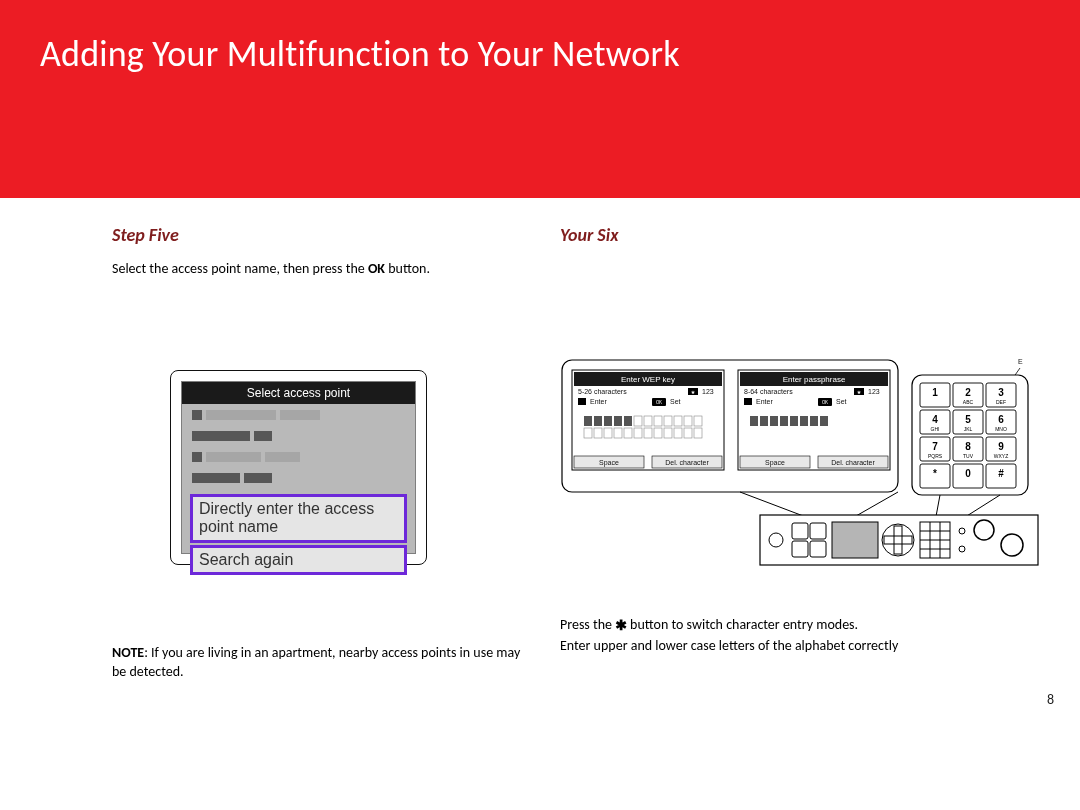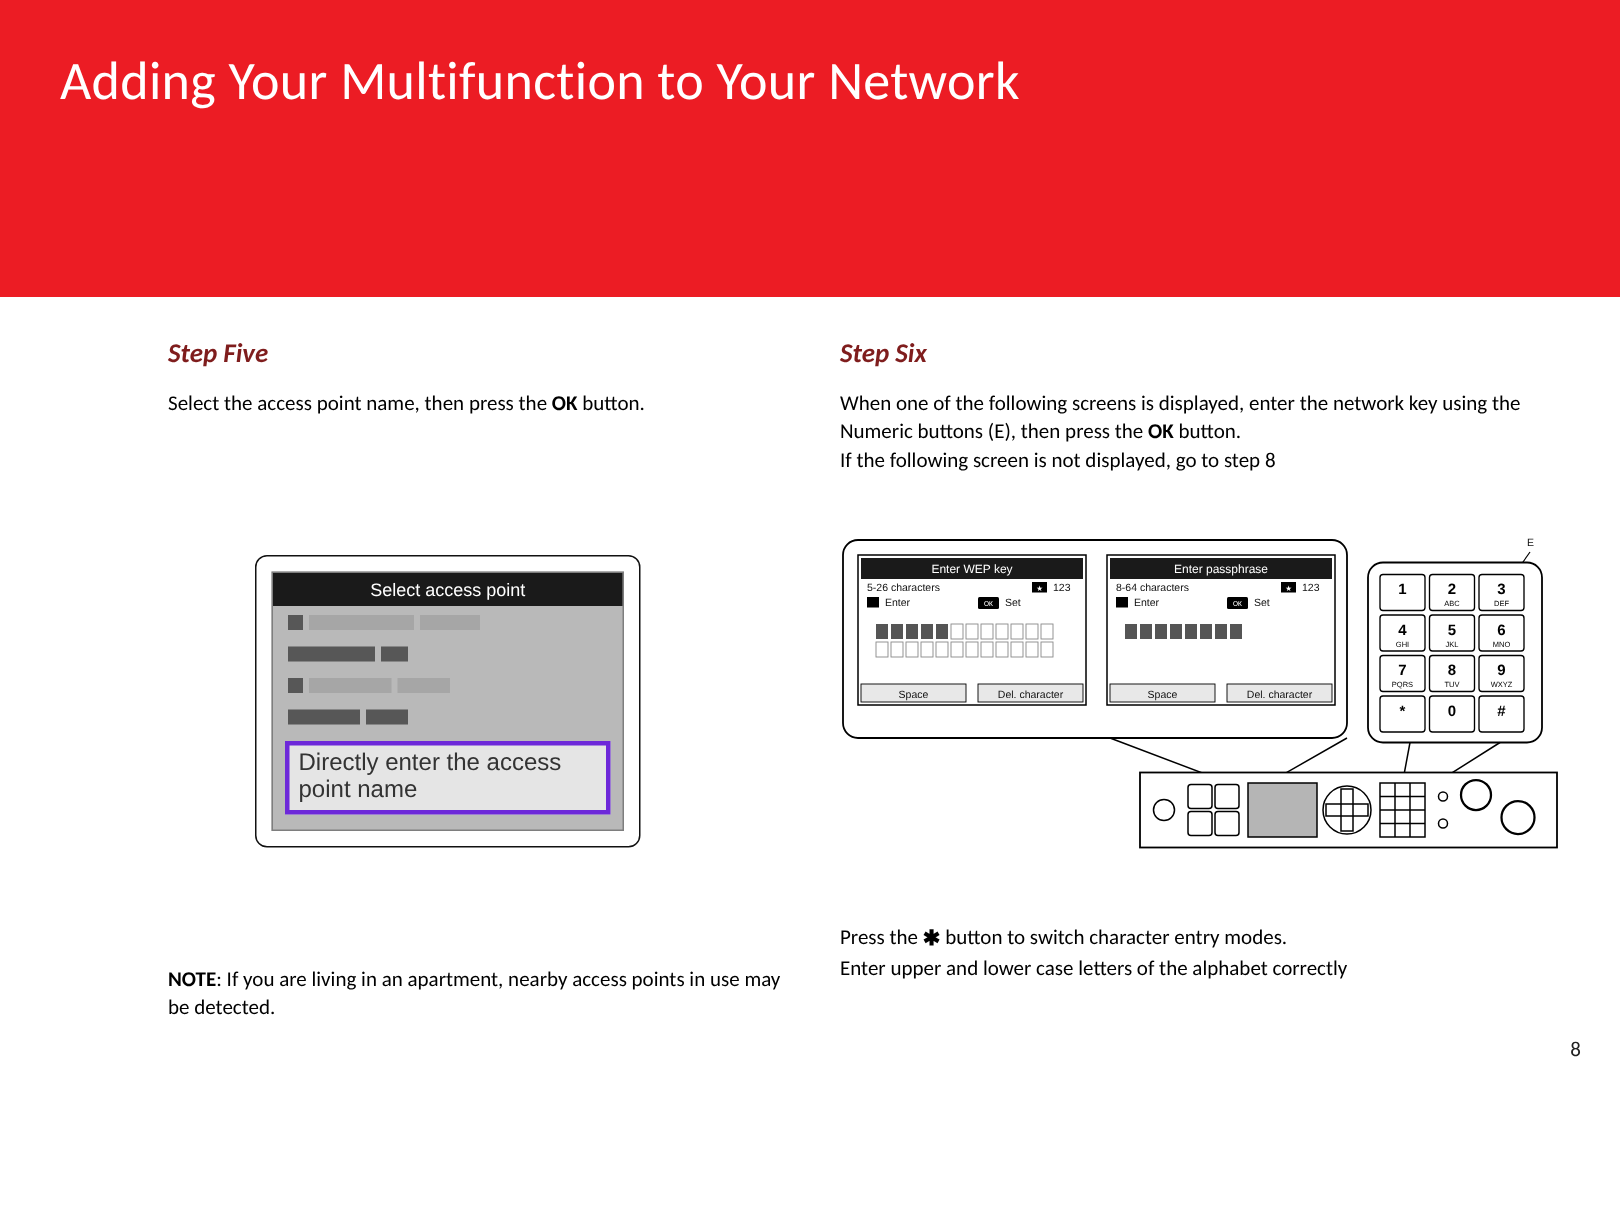--- a/index.html
+++ b/index.html
@@ -83,7 +83,7 @@
   </div>
 
   <div class="colRight">
-    <div class="stepHead">Step Six</div>
+    <div class="stepHead">Your Six</div>
     <p class="bodyText">
       <span>When one of the following screens is displayed, enter the network key using the Numeric buttons (E), then press the </span><span class="bold">OK</span><span> button.</span><br>
       <span>If the following screen is not displayed, go to step 8</span>

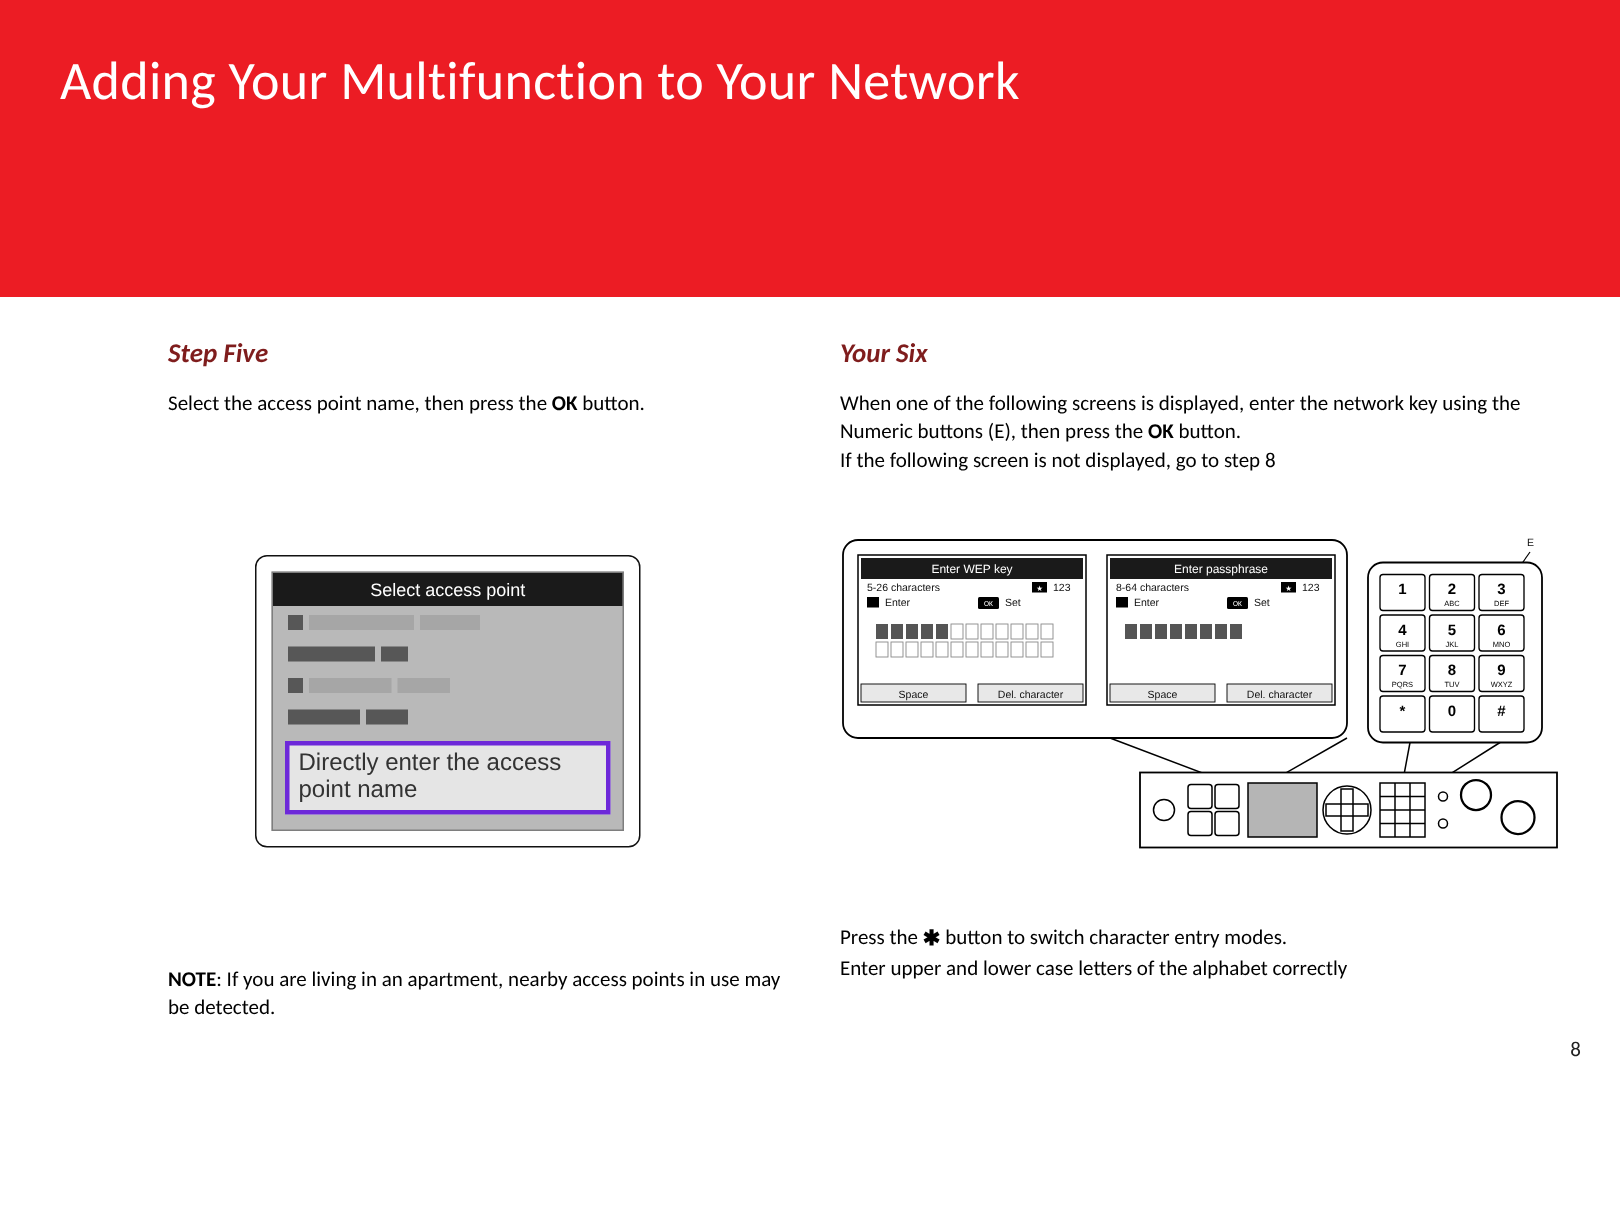--- a/index.html
+++ b/index.html
@@ -84,10 +84,6 @@
 
   <div class="colRight">
     <div class="stepHead">Your Six</div>
-    <p class="bodyText">
-      <span>When one of the following screens is displayed, enter the network key using the Numeric buttons (E), then press the </span><span class="bold">OK</span><span> button.</span><br>
-      <span>If the following screen is not displayed, go to step 8</span>
-    </p>
   </div>
 
   <div class="fig2">

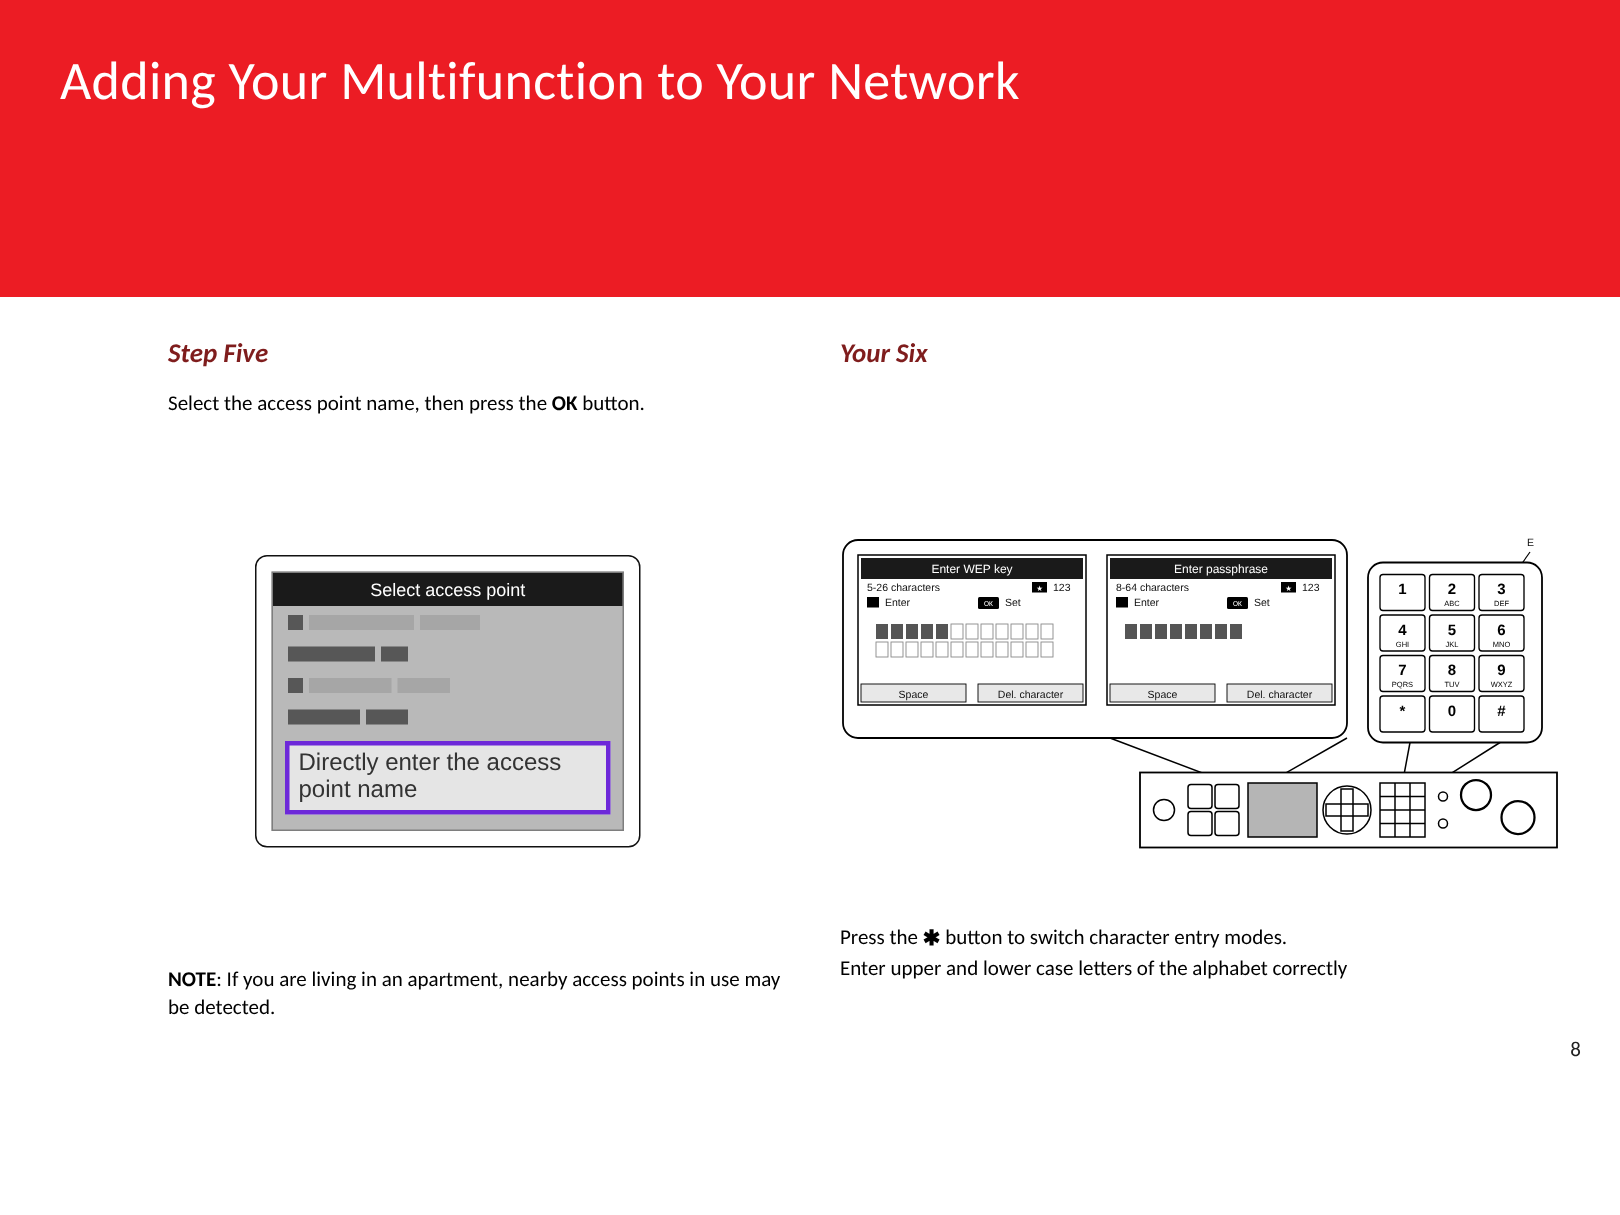--- a/index.html
+++ b/index.html
@@ -75,6 +75,7 @@
           </div>
       </div>
       <div class="apSel">Directly enter the access point name</div>
+      <div class="apSel" style="margin-top:0">Search again</div>
     </div>
   </div>
 

